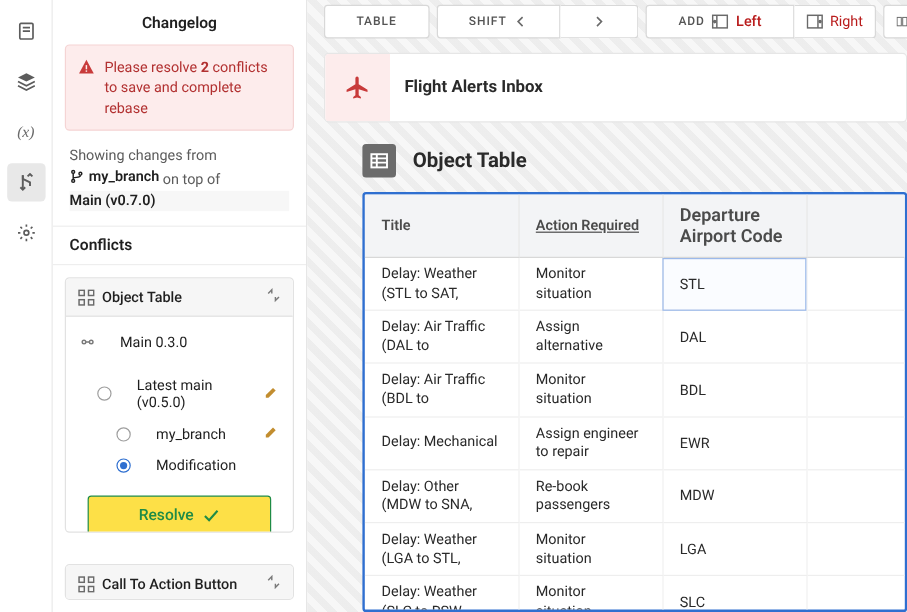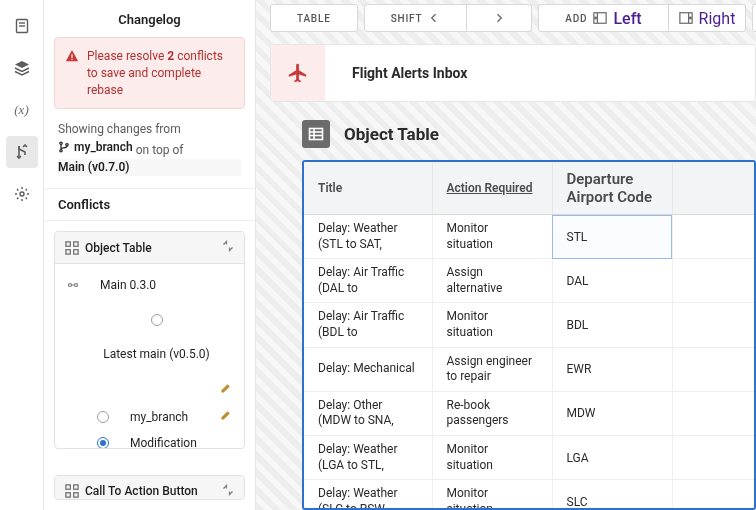--- a/index.html
+++ b/index.html
@@ -198,7 +198,7 @@
   .tbtn.split-right { border-top-left-radius: 0; border-bottom-left-radius: 0; border-left: none;}
   .tbtn.split-left { border-top-right-radius: 0; border-bottom-right-radius: 0;}
   .tbtn svg { color: #6a6a6a; }
-  .tbtn .lbl { color: #4c1d95; font-size: 16px; letter-spacing: 0; text-transform: none; text-align: center;}
+  .tbtn .lbl { color: #b91c1c; font-size: 12px; letter-spacing: 0; text-transform: none; text-align: center;}
   .header-card {
     position: relative;
     z-index: 1;

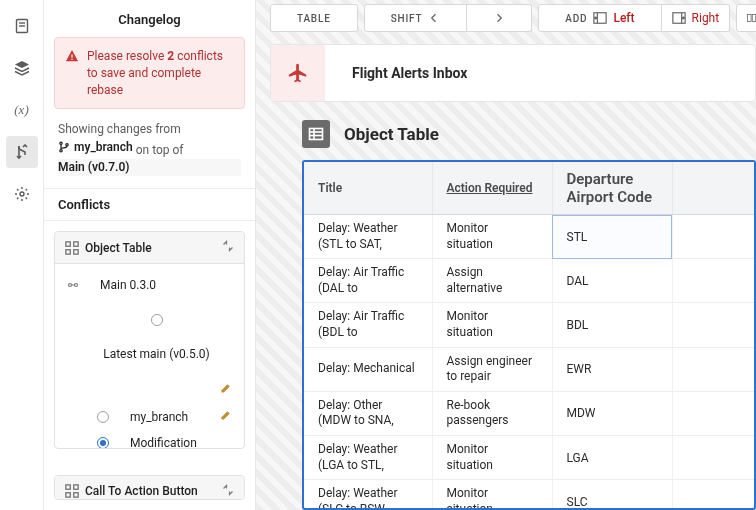--- a/index.html
+++ b/index.html
@@ -223,7 +223,7 @@
   .header-title {
     font-weight: 700;
     font-size: 14px;
-    padding-left: 27px;
+    padding-left: 12px;
     color: #2a2a2a;
   }
   .obj-row {

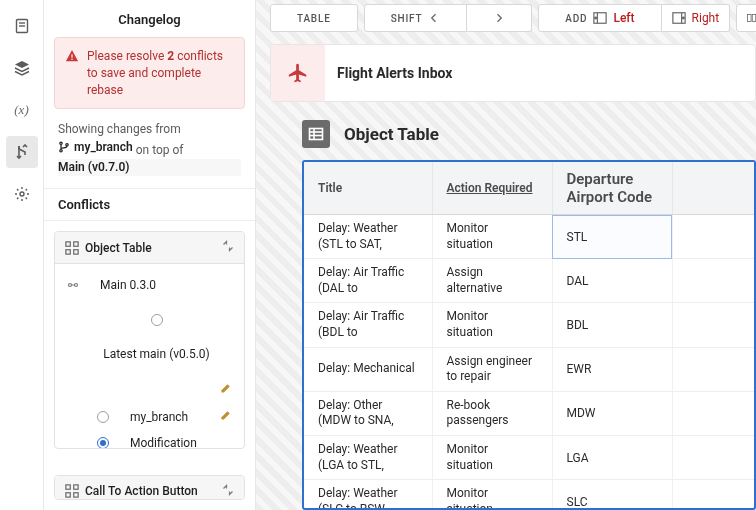--- a/index.html
+++ b/index.html
@@ -126,7 +126,7 @@
     color: #c28d2f;
     cursor: pointer;
   }
-  .indent-1 { padding-left: 18px; flex-direction: column; }
+  .indent-1 { padding-left: 18px; }
   .indent-2 { padding-left: 34px; }
   .radio {
     width: 12px; height: 12px; border: 1.5px solid #9e9e9e; border-radius: 50%;

